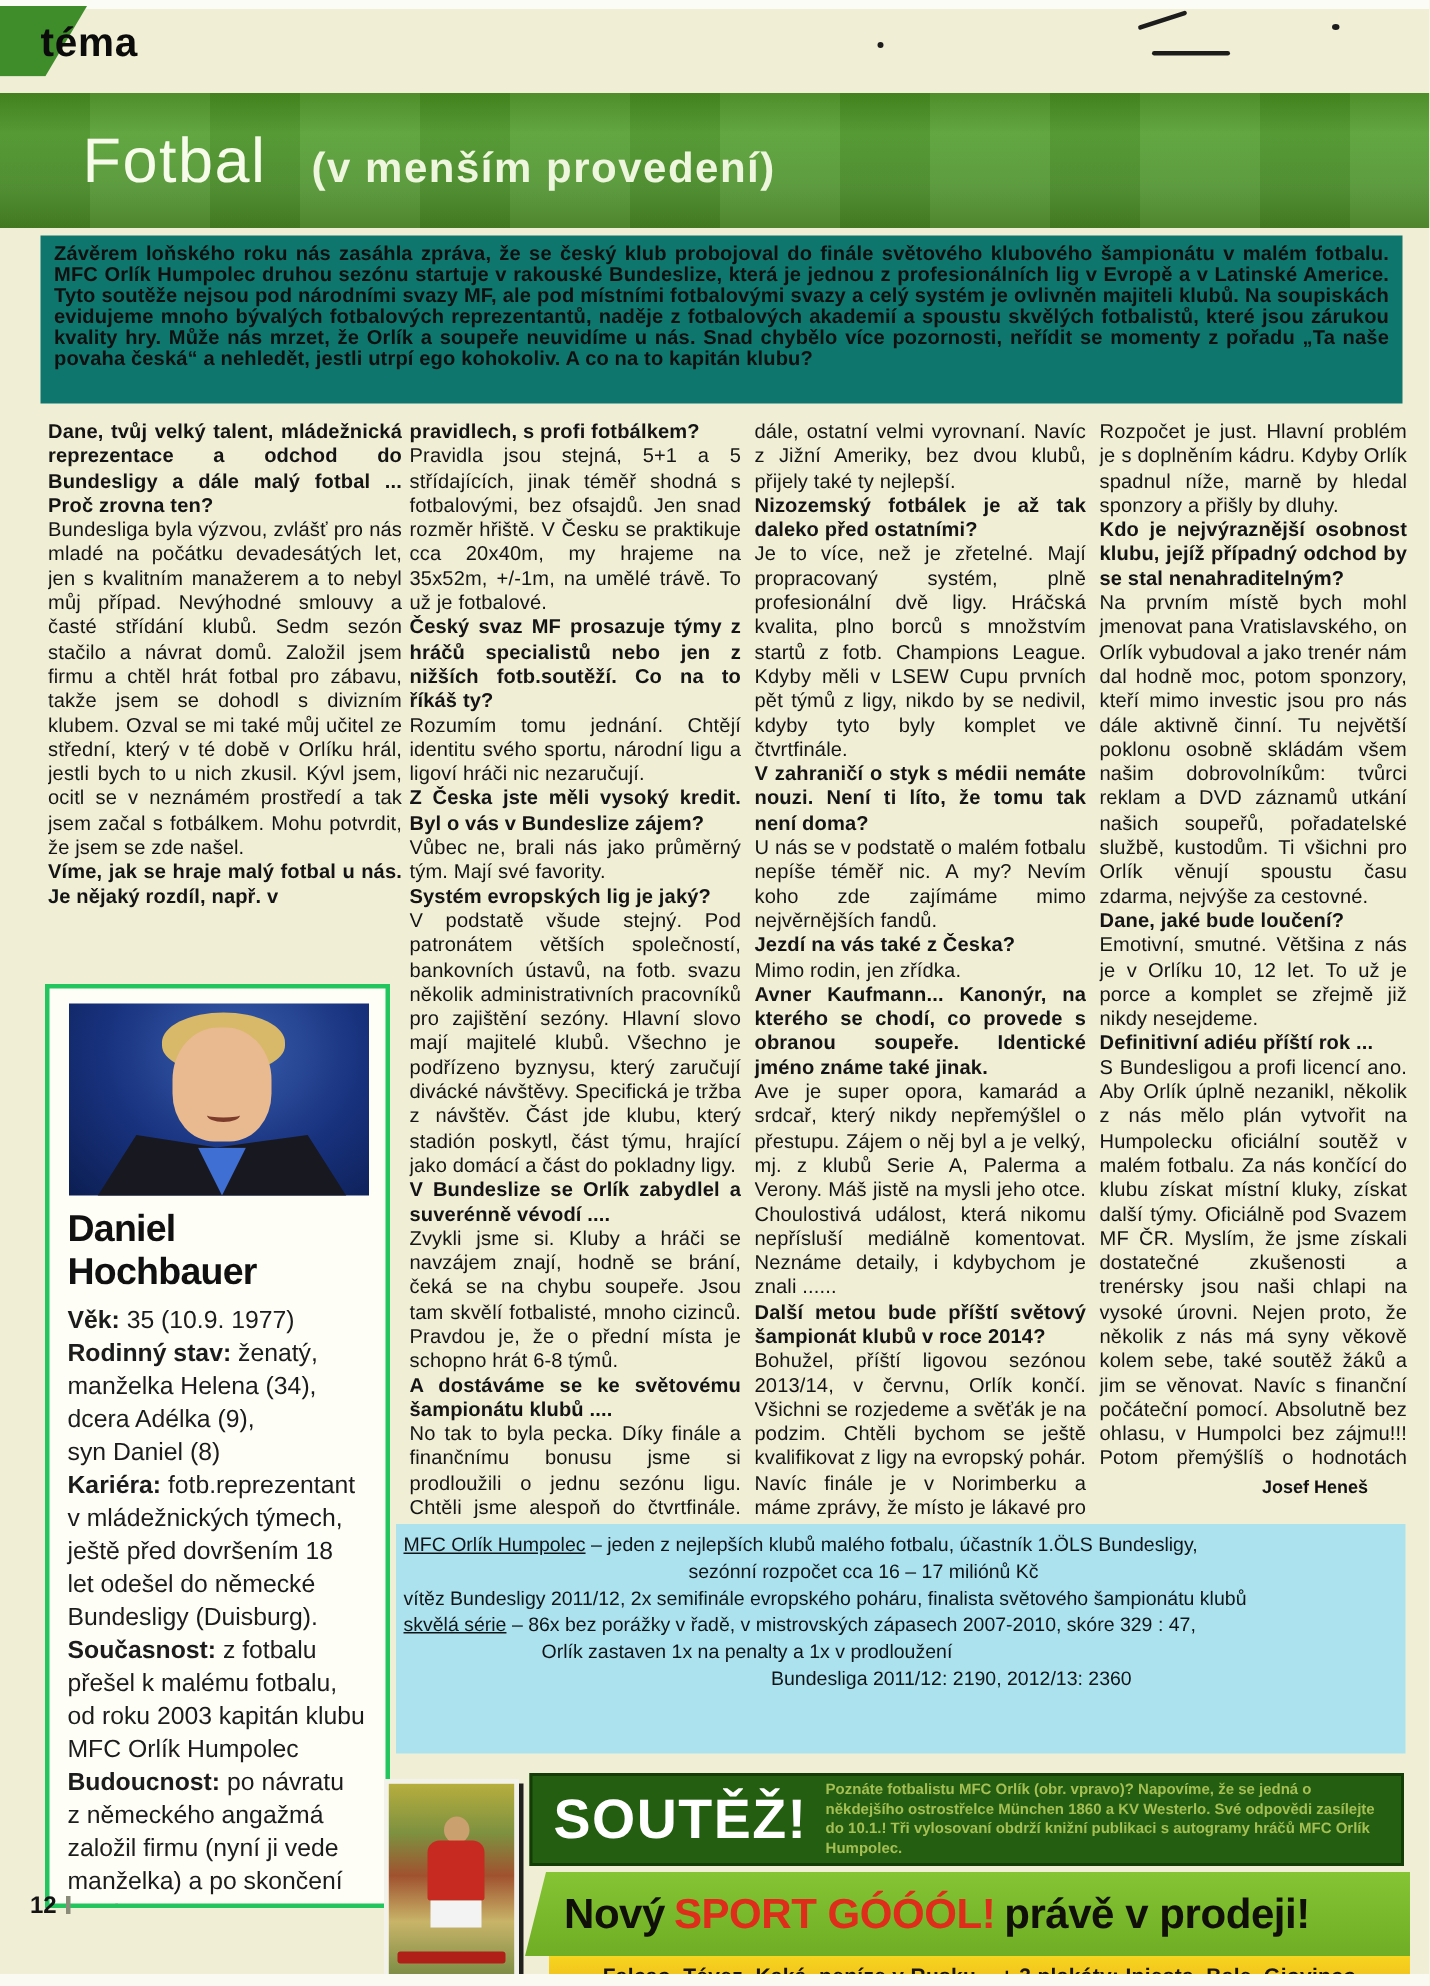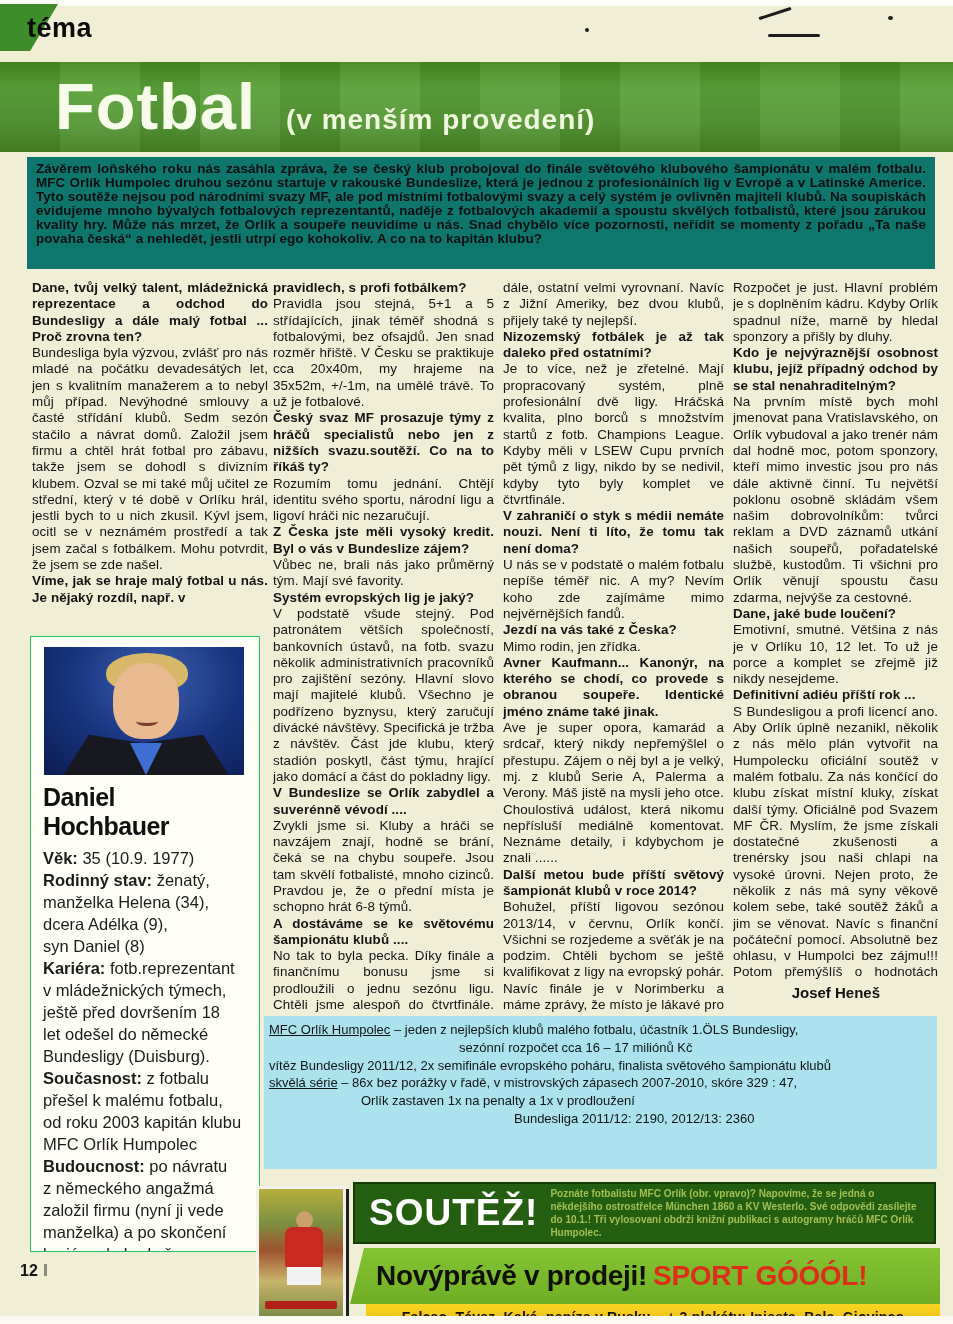--- a/index.html
+++ b/index.html
@@ -27,7 +27,7 @@
   .masthead::after { content:""; position:absolute; inset:0;
               background:repeating-linear-gradient(90deg, rgba(0,0,0,0.05) 0 60px, rgba(255,255,255,0.05) 60px 140px); }
   .masthead-inner { position:absolute; left:55px; top:0; height:100%; display:flex; align-items:baseline; gap:30px; z-index:2; }
-  .mast-title { font-size:65px; font-weight:bold; color:#f7fbe9; line-height:90px; letter-spacing:1px; }
+  .mast-title { font-size:42px; font-weight:normal; color:#f7fbe9; line-height:90px; letter-spacing:1px; }
   .mast-sub { font-size:28px; font-weight:bold; color:#eef6dd; letter-spacing:1px; }
 
   

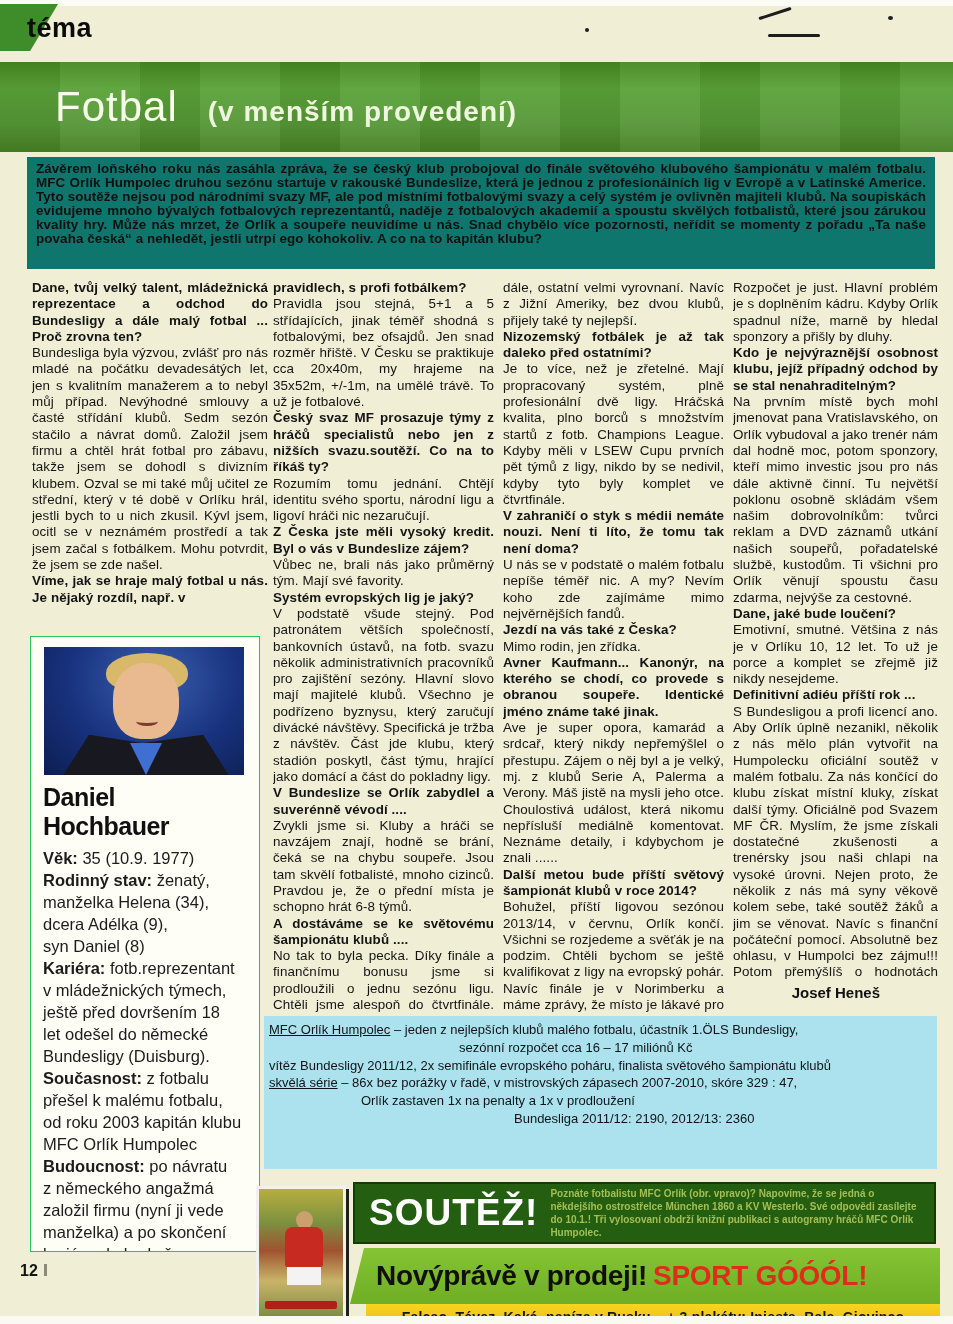--- a/index.html
+++ b/index.html
@@ -131,7 +131,7 @@
   <div id="col2" class="col">
       <p class="q">pravidlech, s profi fotbálkem?</p>
       <p class="a">Pravidla jsou stejná, 5+1 a 5 střídajících, jinak téměř shodná s fotbalovými, bez ofsajdů. Jen snad rozměr hřiště. V Česku se praktikuje cca 20x40m, my hrajeme na 35x52m, +/-1m, na umělé trávě. To už je fotbalové.</p>
-      <p class="q">Český svaz MF prosazuje týmy z hráčů specialistů nebo jen z nižších svazu.soutěží. Co na to říkáš ty?</p>
+      <p class="q">Český svaz MF prosazuje týmy z hráčů specialistů nebo jen z nižších fotb.soutěží. Co na to říkáš ty?</p>
       <p class="a">Rozumím tomu jednání. Chtějí identitu svého sportu, národní ligu a ligoví hráči nic nezaručují.</p>
       <p class="q">Z Česka jste měli vysoký kredit. Byl o vás v Bundeslize zájem?</p>
       <p class="a">Vůbec ne, brali nás jako průměrný tým. Mají své favority.</p>

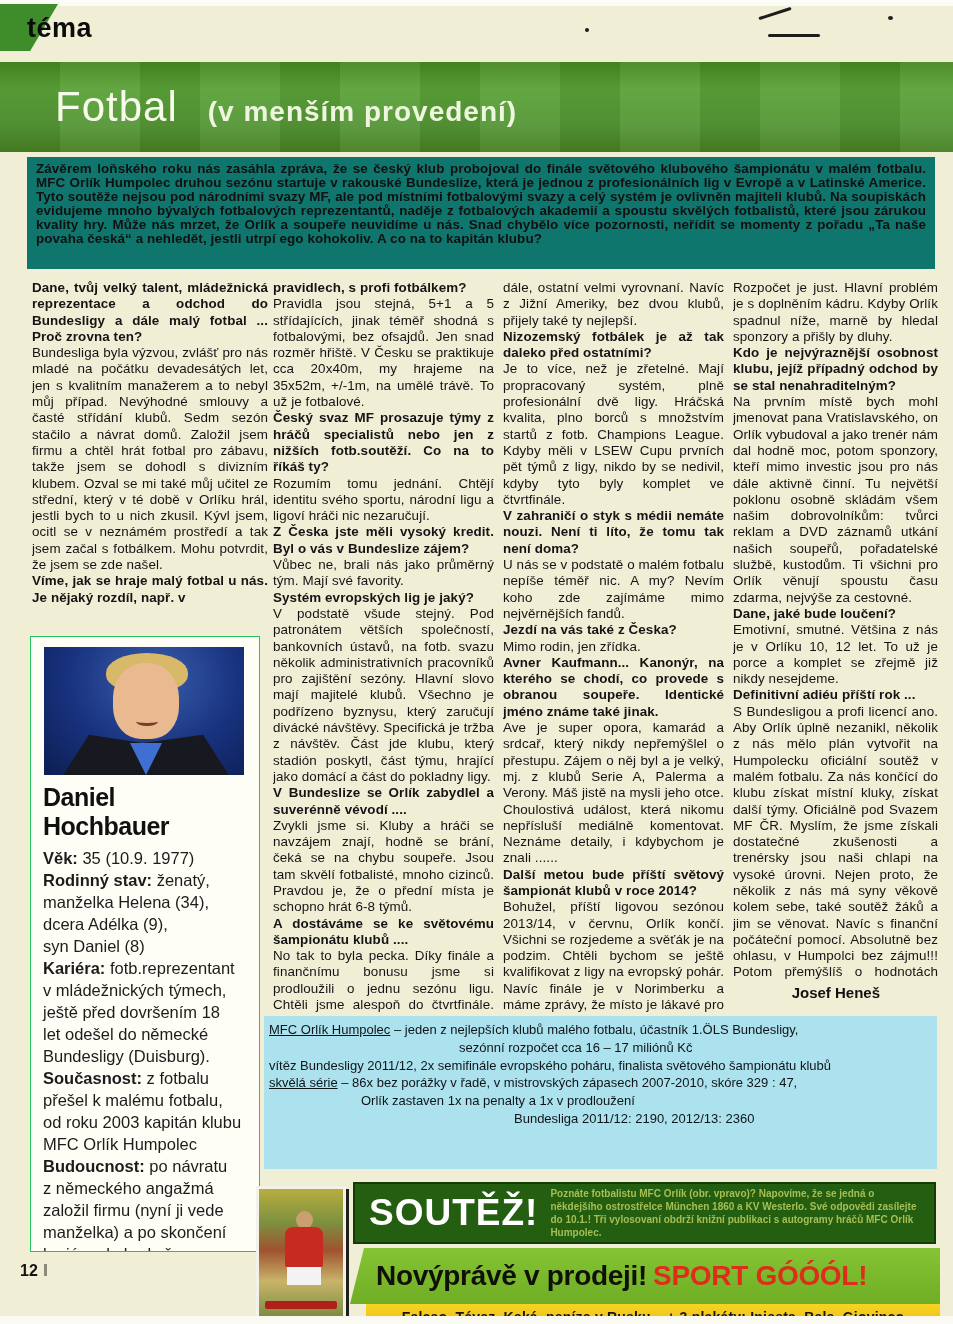--- a/index.html
+++ b/index.html
@@ -48,8 +48,8 @@
                padding-right:26px; font-size:15px; font-weight:bold; color:#111; }
 
   
-  .profile { position:absolute; left:30px; top:636px; width:230px; height:616px; background:#fefdf6;
-             border:1px solid #22c55e; padding:10px 12px; overflow:hidden; }
+  .profile { position:absolute; left:30px; top:656px; width:230px; height:616px; background:#fefdf6;
+             border:3px solid #22c55e; padding:10px 12px; overflow:hidden; }
   .portrait { position:relative; width:200px; height:128px; margin-left:1px;
               background:radial-gradient(ellipse at 55% 25%, #3a5fae 0%, #18327e 55%, #0c1e52 100%);
               overflow:hidden; }

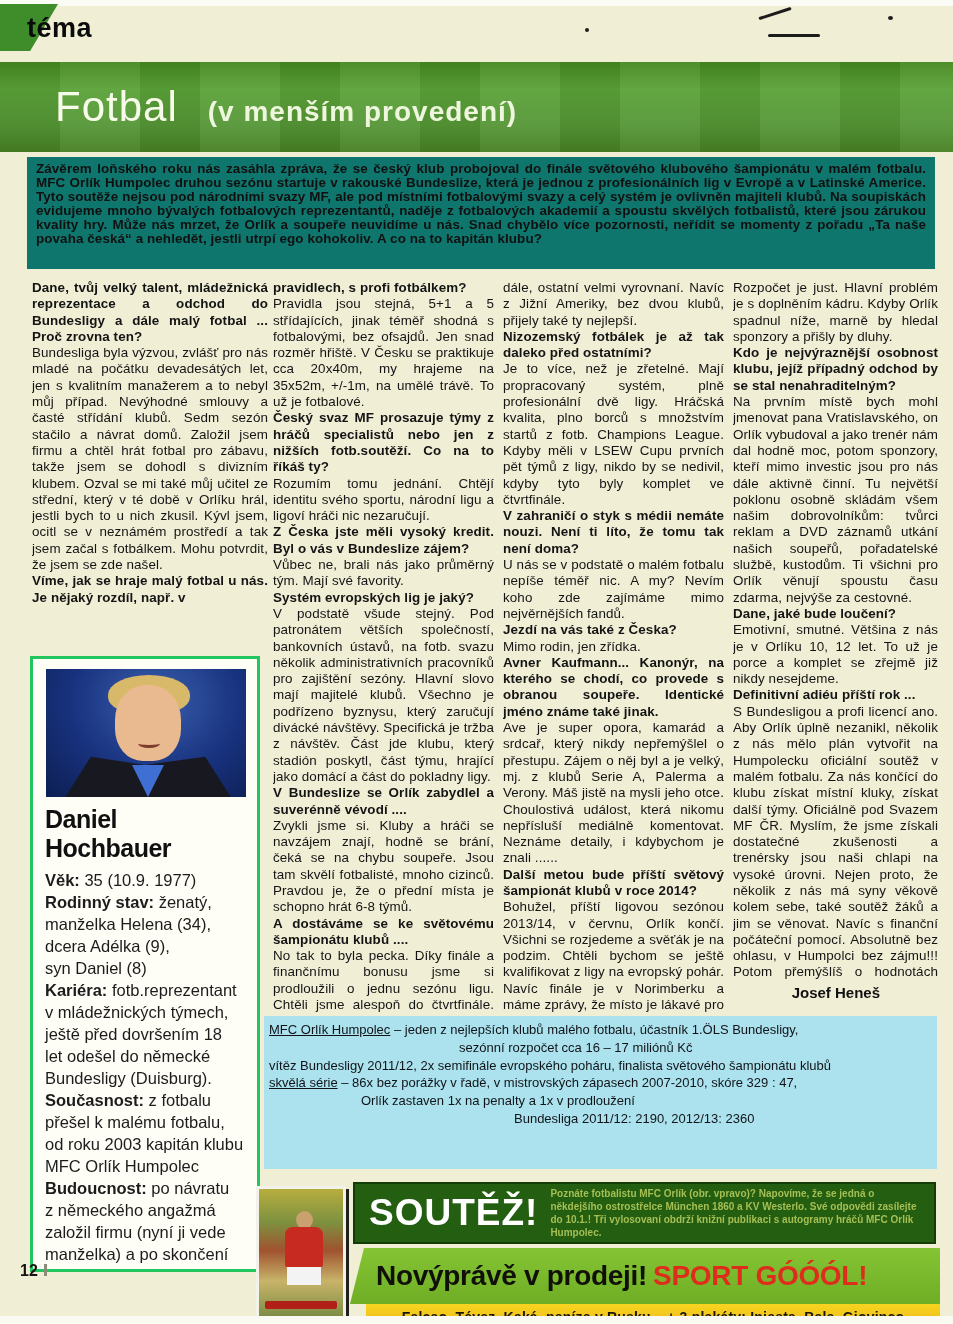--- a/index.html
+++ b/index.html
@@ -44,8 +44,8 @@
   #col2 { left:273px; width:221px; height:732px; }
   #col3 { left:503px; width:221px; height:732px; }
   #col4 { left:733px; width:205px; height:700px; }
-  .signature { position:absolute; left:701px; top:984px; width:205px; text-align:right;
-               padding-right:26px; font-size:15px; font-weight:bold; color:#111; }
+  .signature { position:absolute; left:733px; top:984px; width:205px; text-align:right;
+               padding-right:26px; font-size:12px; font-weight:bold; color:#111; }
 
   
   .profile { position:absolute; left:30px; top:656px; width:230px; height:616px; background:#fefdf6;

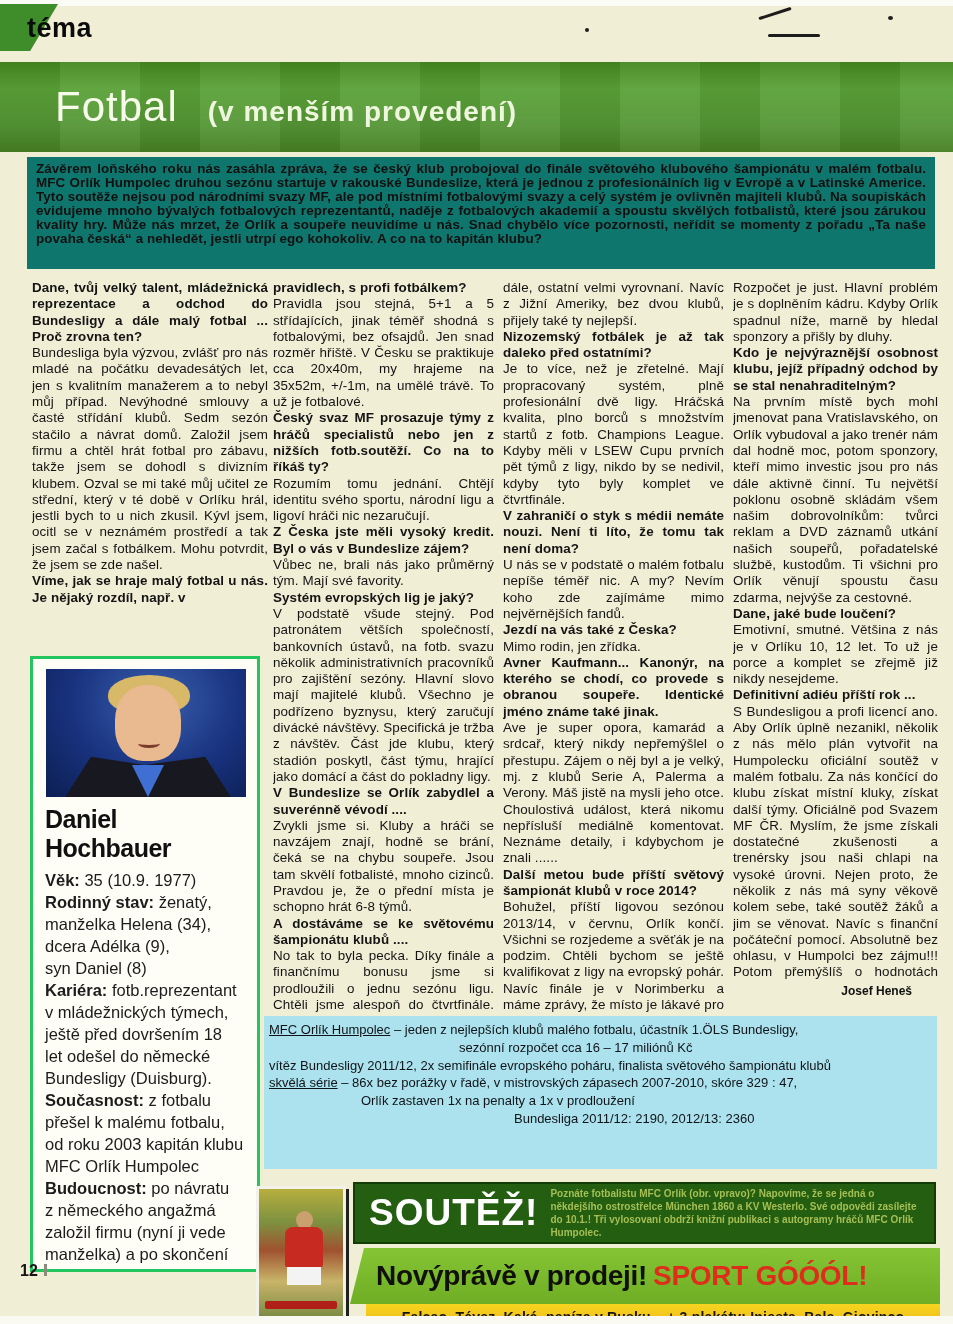--- a/index.html
+++ b/index.html
@@ -223,8 +223,8 @@
   <div class="promo">
     <div class="promo-main">
       <span class="t promo-lead">Nový </span>
+      <span class="t promo-brand">SPORT GÓÓÓL!</span>
       <span class="t promo-tail"> právě v prodeji!</span>
-      <span class="t promo-brand">SPORT GÓÓÓL!</span>
     </div>
     <div class="promo-sub">Falcao, Tévez, Kaká, peníze v Rusku... + 3 plakáty: Iniesta, Bale, Giovinco</div>
   </div>

